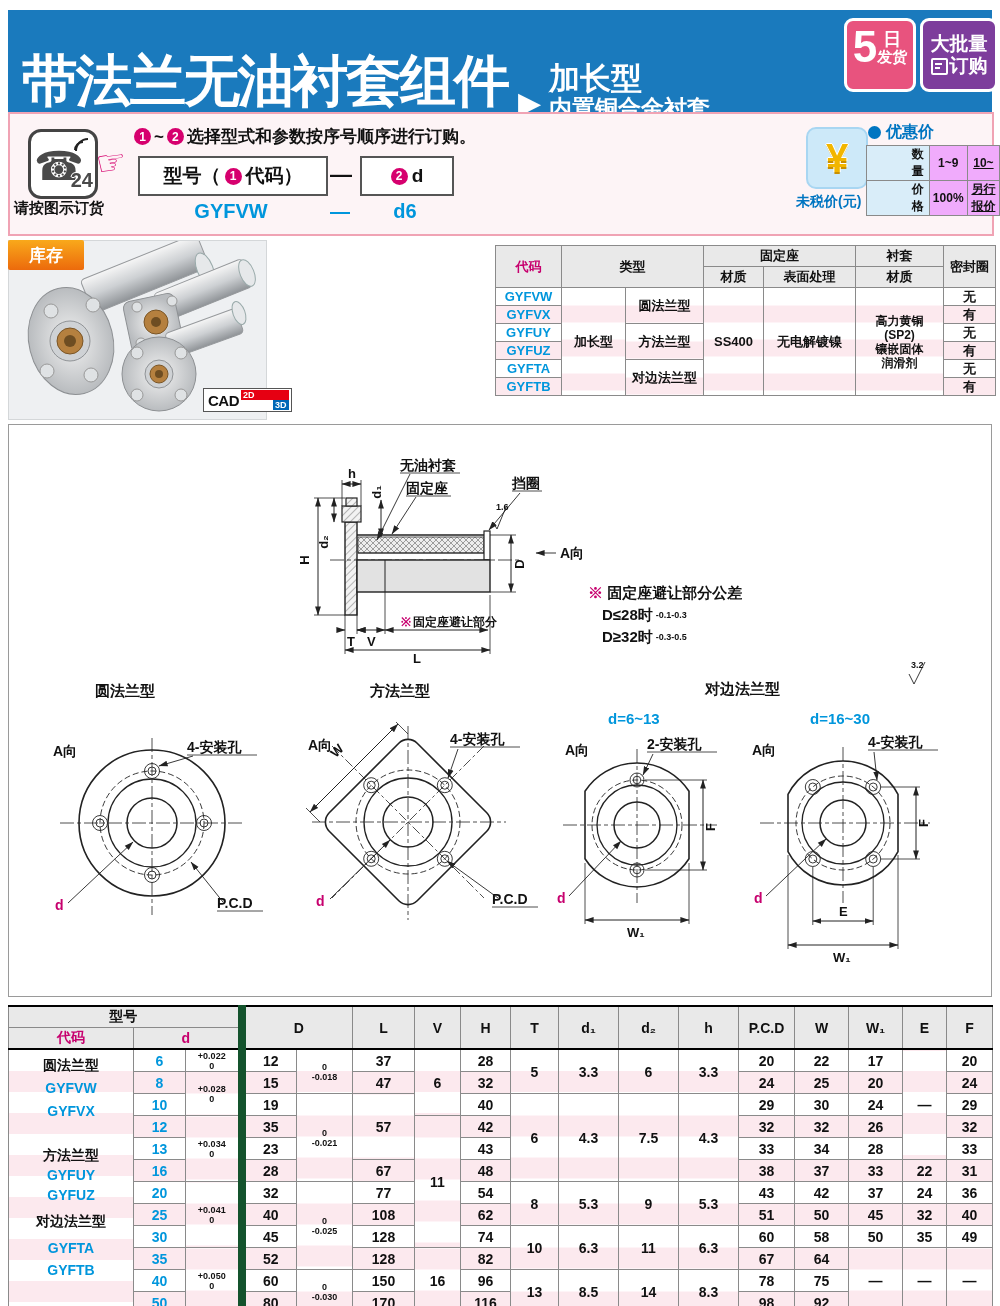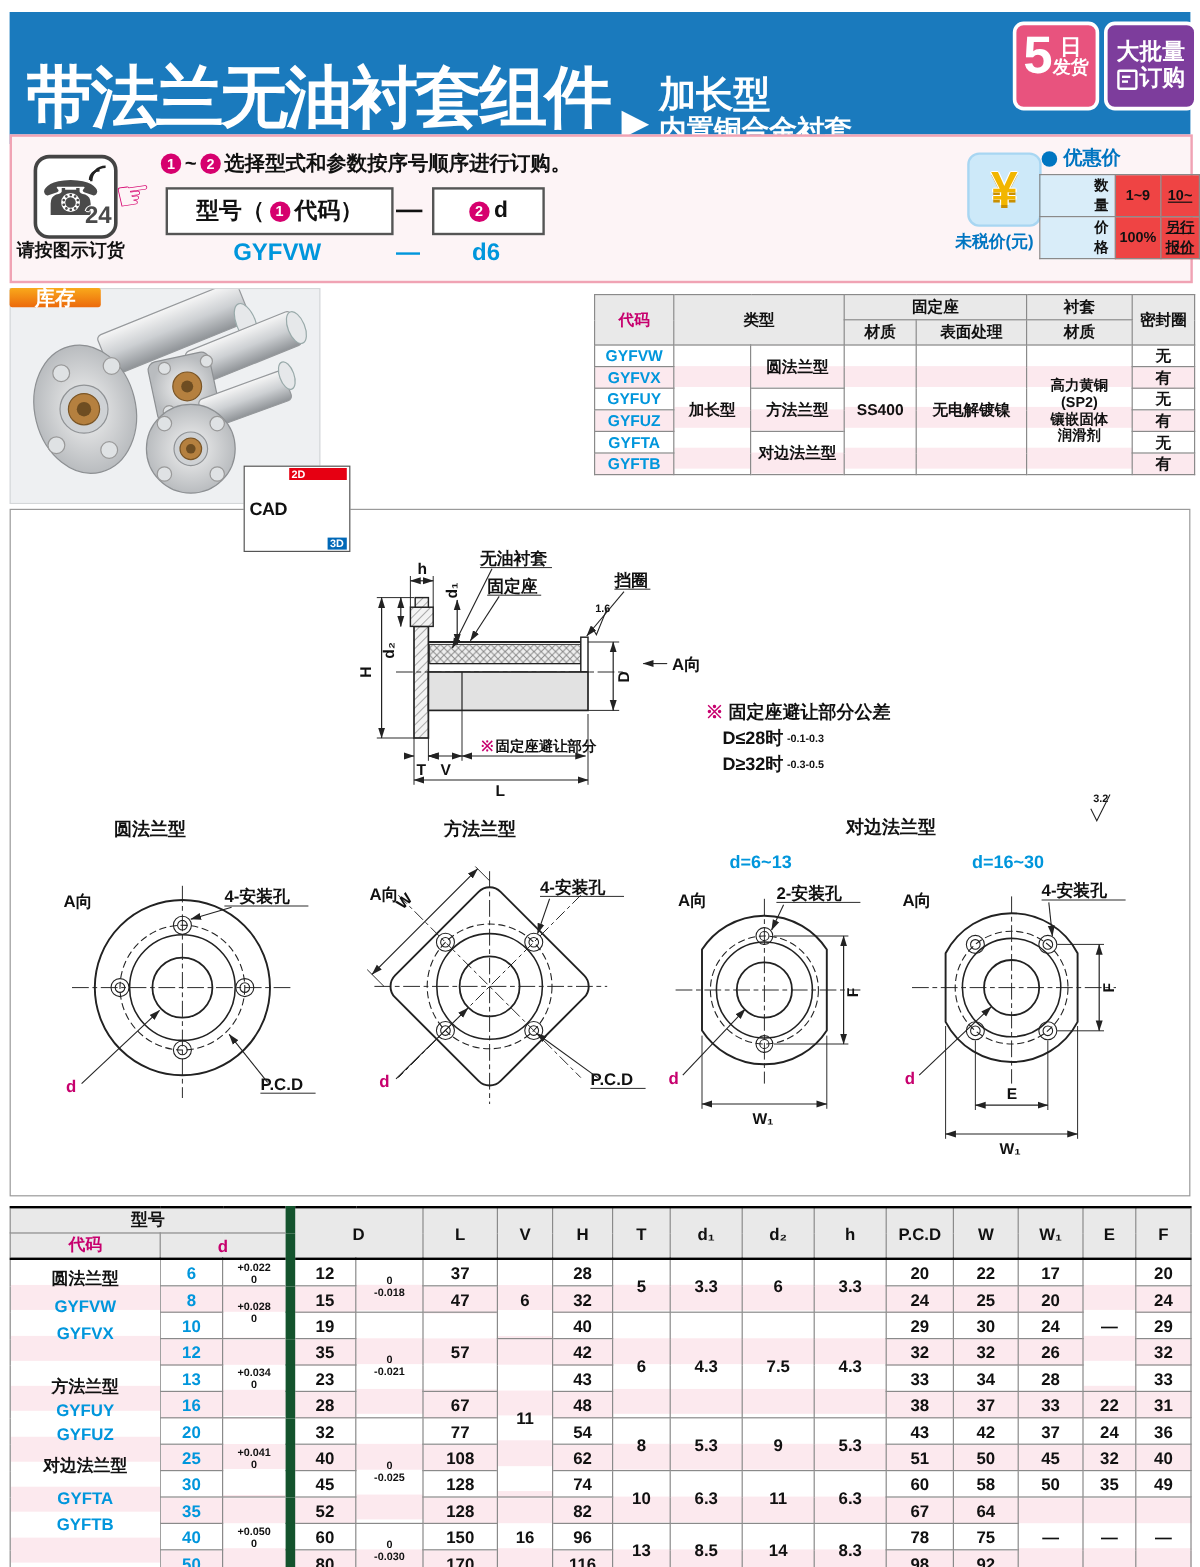--- a/index.html
+++ b/index.html
@@ -58,7 +58,7 @@
   .promo{left:868px;top:122px;display:flex;align-items:center;gap:5px;color:#0075c1;font-weight:bold;font-size:16px;}
   .dot{width:13px;height:13px;border-radius:50%;background:#0075c1;}
   .pricetbl{left:866px;top:145px;border-collapse:collapse;}
-  .pricetbl td{border:1px solid #8a8a8a;font-size:12px;font-weight:bold;text-align:center;height:21px;padding:0 3px;background:#ef4444;}
+  .pricetbl td{border:1px solid #8a8a8a;font-size:12px;font-weight:bold;text-align:center;height:21px;padding:0 3px;background:#f0abfc;}
   .pricetbl td.h{background:#d9edf9;width:36px;padding-left:43px;}
   .pricetbl td.c1{width:34px;}.pricetbl td.c2{width:52px;text-decoration:underline;}
 

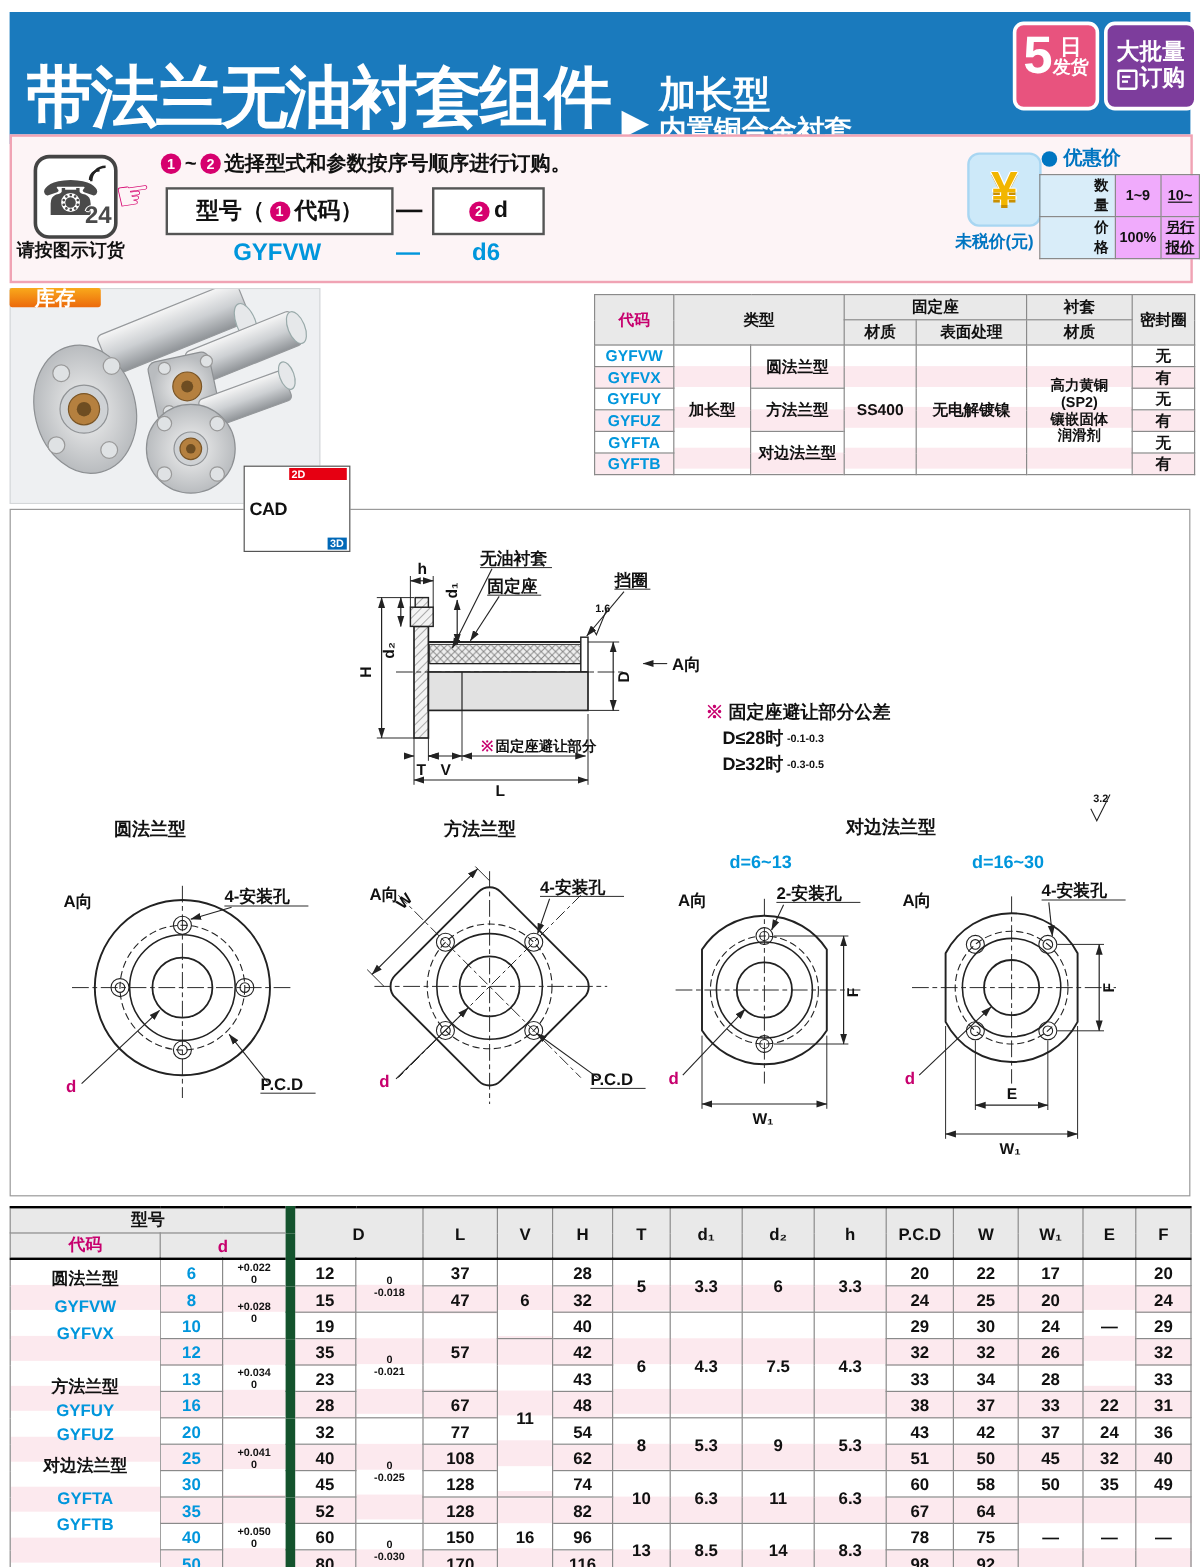--- a/index.html
+++ b/index.html
@@ -63,7 +63,7 @@
   .pricetbl td.c1{width:34px;}.pricetbl td.c2{width:52px;text-decoration:underline;}
 
   
-  .stock{left:8px;top:240px;width:76px;height:16px;background:linear-gradient(180deg,#f9a91b,#ec6a0c);
+  .stock{left:8px;top:240px;width:76px;height:30px;background:linear-gradient(180deg,#f9a91b,#ec6a0c);
          color:#fff;font-weight:bold;font-size:17px;display:flex;align-items:center;justify-content:center;
          border-radius:2px;z-index:5;}
   .photobox{left:8px;top:240px;width:257px;height:178px;background:#eef0f2;border:1px solid #d4d7d9;}

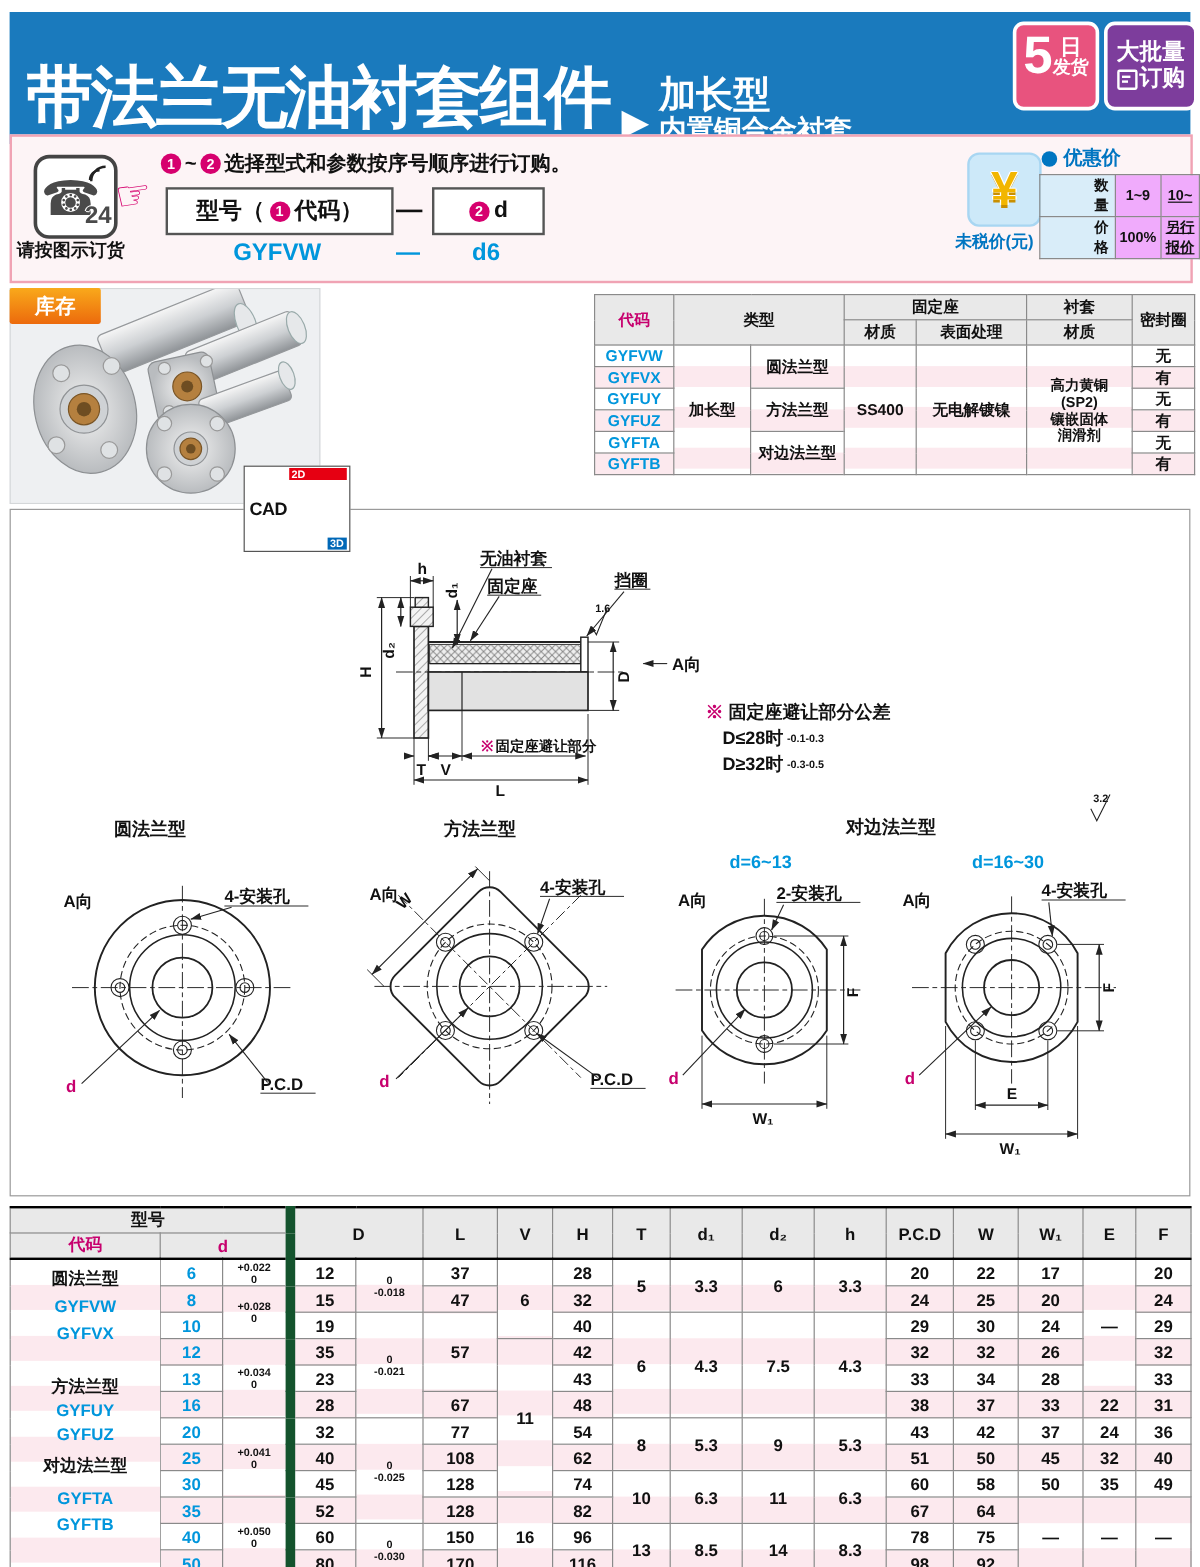--- a/index.html
+++ b/index.html
@@ -70,7 +70,7 @@
   .cadbadge{left:203px;top:388px;display:inline-flex;align-items:center;background:#fff;border:1px solid #555;
             padding:1px 2px 1px 4px;gap:2px;z-index:6;}
   .cadbadge .cad{font-size:15px;font-weight:bold;letter-spacing:-0.5px;}
-  .cadbadge .cd{display:flex;flex-direction:column;gap:48px;}
+  .cadbadge .cd{display:flex;flex-direction:column;}
   .cadbadge .d2{background:#e60012;color:#fff;font-size:9px;font-weight:bold;padding:0 2px;line-height:10px;}
   .cadbadge .d3{background:#0068b7;color:#fff;font-size:9px;font-weight:bold;padding:0 2px;line-height:10px;margin-left:32px;}
 

